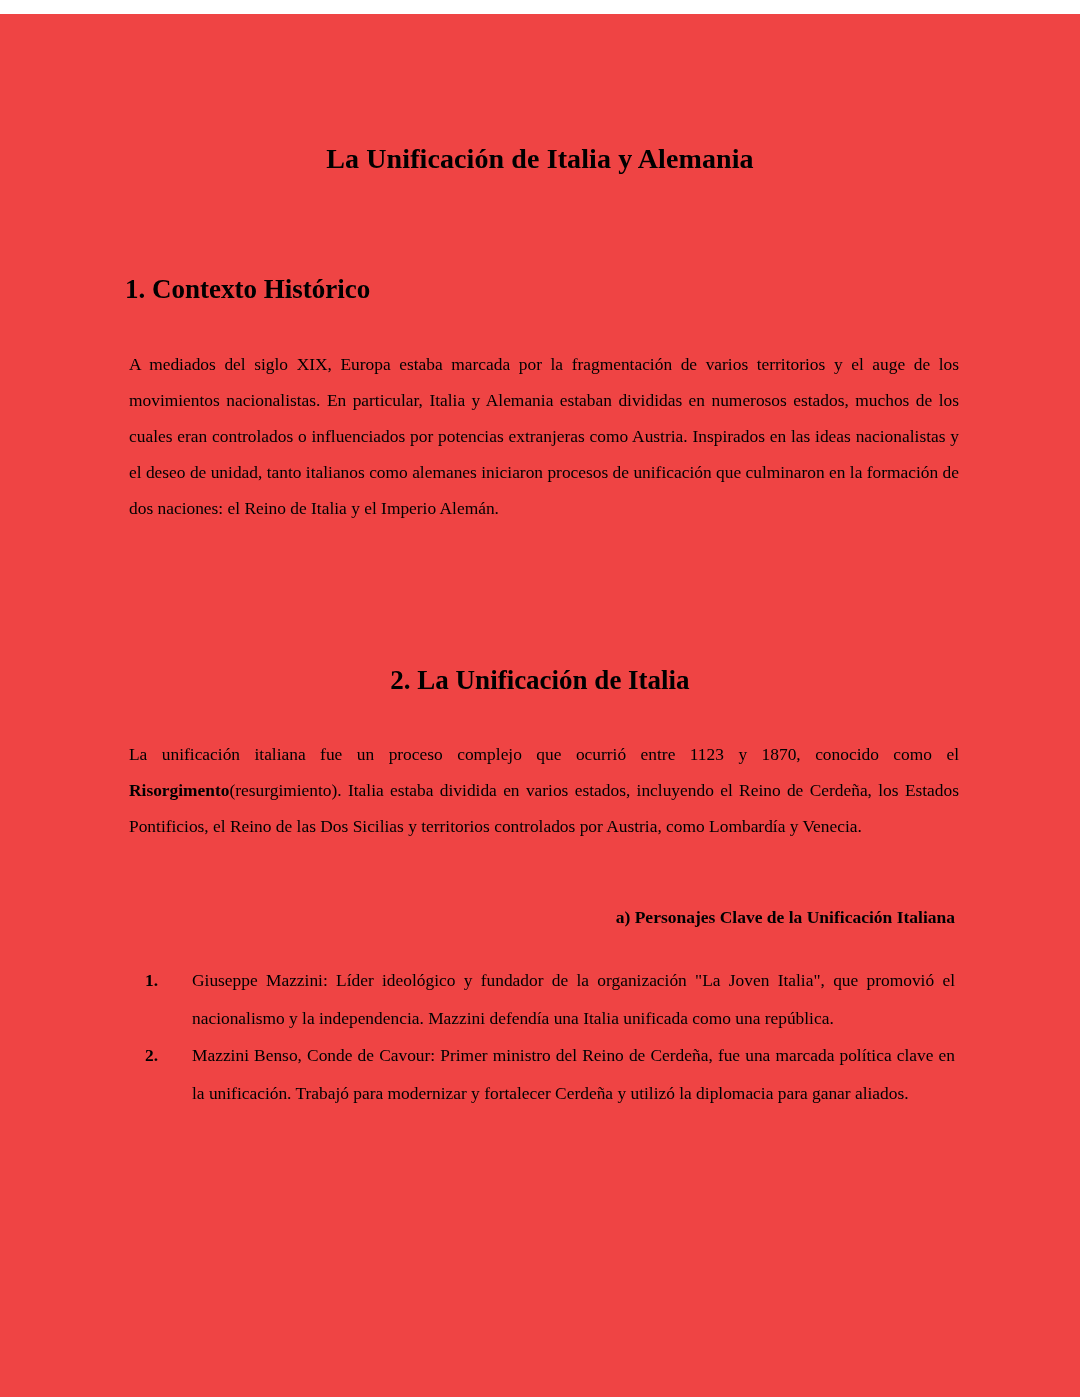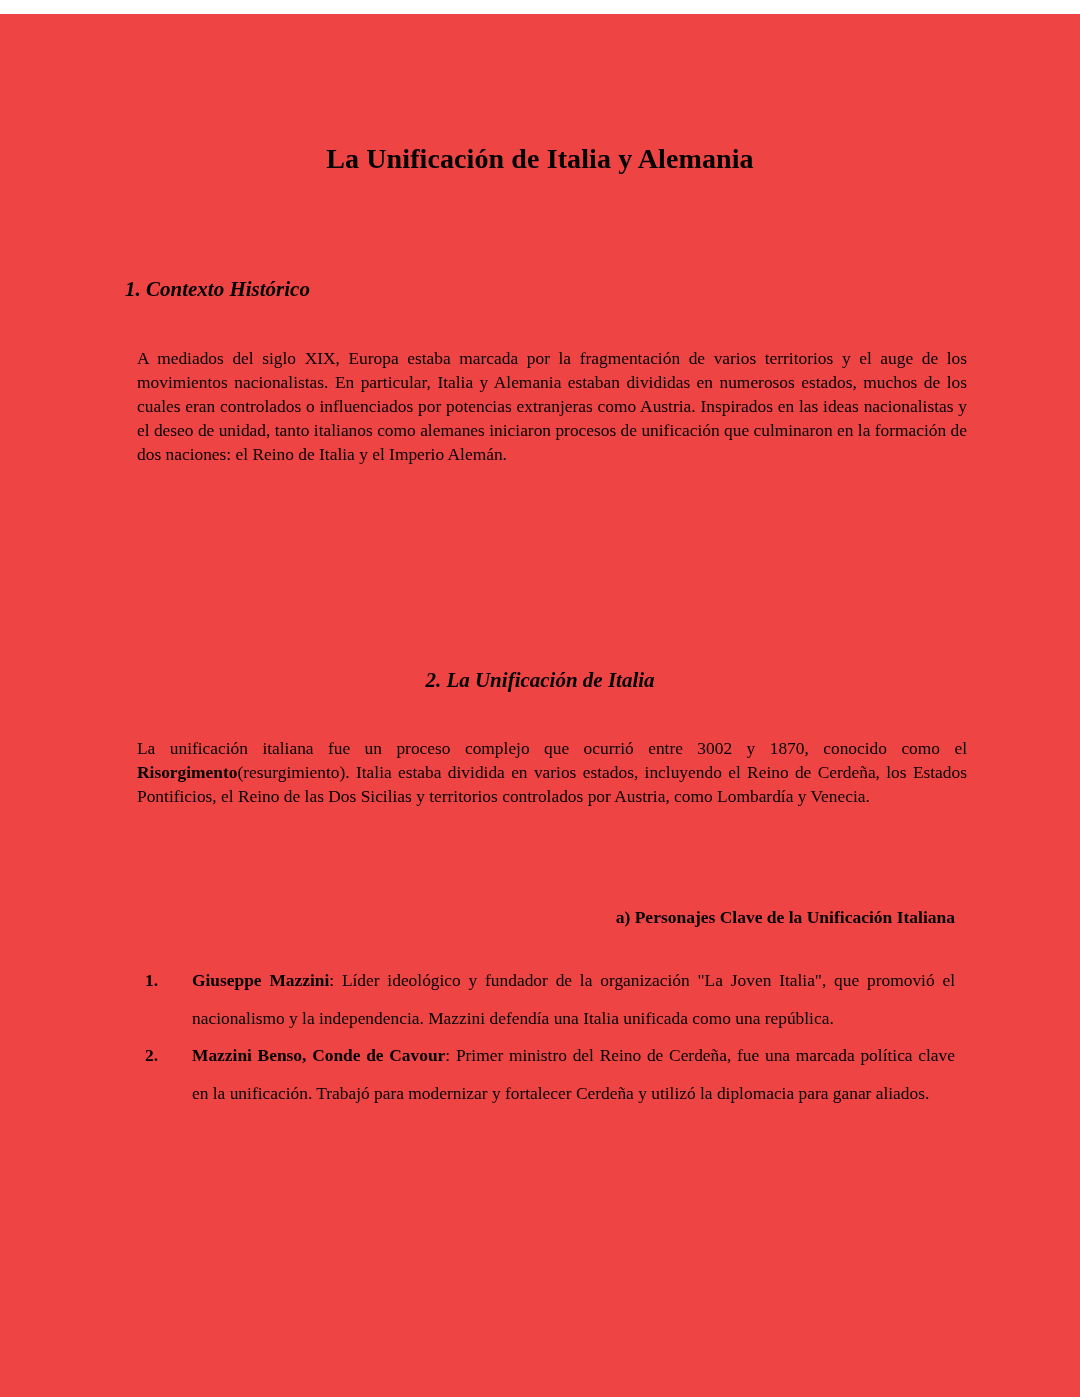--- a/index.html
+++ b/index.html
@@ -51,11 +51,10 @@
     position: absolute;
     left: 0;
     width: 830px;
-    font-size: 21px;
+    font-size: 27px;
     font-weight: bold;
     line-height: 28px;
     text-align: left;
-    font-style: italic;
   }
   .sh-1 { top: 261px; }
   .sh-2 { top: 652px; text-align: center; }

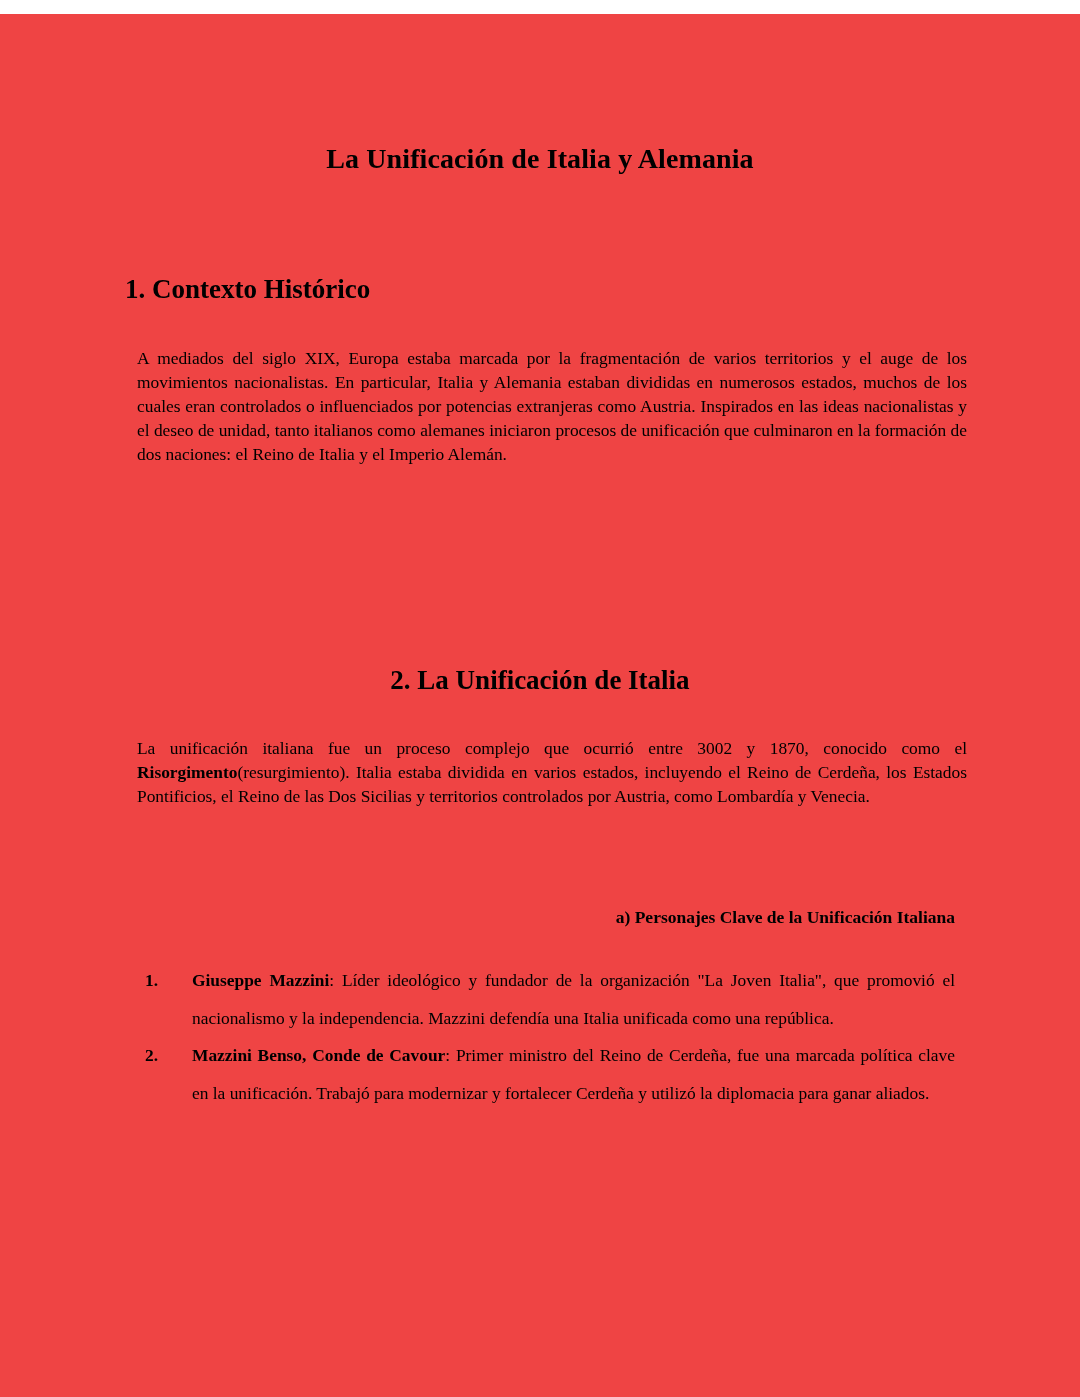--- a/index.html
+++ b/index.html
@@ -78,10 +78,10 @@
     margin: 0;
     padding: 0;
     position: absolute;
-    left: 12px;
+    left: 4px;
     width: 830px;
     font-size: 17.4px;
-    line-height: 24px;
+    line-height: 36px;
     text-align: justify;
     text-justify: inter-word;
     hyphens: none;

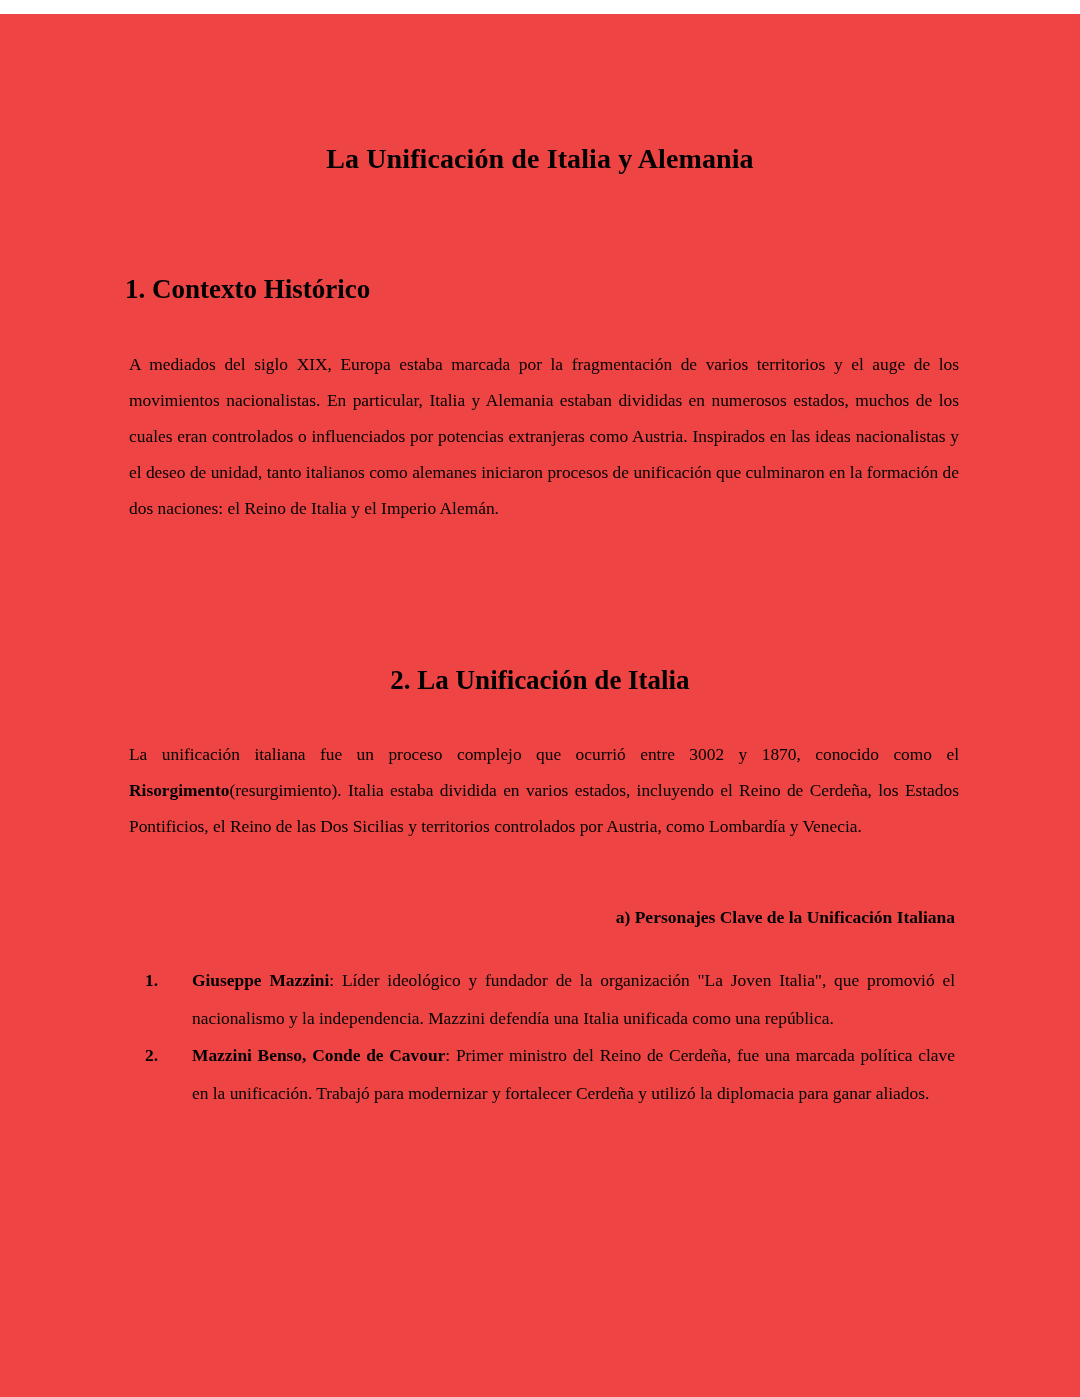--- a/index.html
+++ b/index.html
@@ -137,7 +137,7 @@
 
     <h2 class="section-heading sh-2">2. La Unificación de Italia</h2>
 
-    <p class="body-par par-2"><span>La unificación italiana fue un proceso complejo que ocurrió entre 3002 y 1870, conocido como el </span><b>Risorgimento</b><span>(resurgimiento). Italia estaba dividida en varios estados, incluyendo el Reino de Cerdeña, los Estados Pontificios, el Reino de las Dos Sicilias y territorios controlados por Austria, como Lombardía y Venecia.</span></p>
+    <p class="body-par par-2"><span>La unificación italiana fue un proceso complejo que ocurrió entre 1123 y 1870, conocido como el </span><b>Risorgimento</b><span>(resurgimiento). Italia estaba dividida en varios estados, incluyendo el Reino de Cerdeña, los Estados Pontificios, el Reino de las Dos Sicilias y territorios controlados por Austria, como Lombardía y Venecia.</span></p>
 
     <h3 class="sub-heading">a) Personajes Clave de la Unificación Italiana</h3>
 

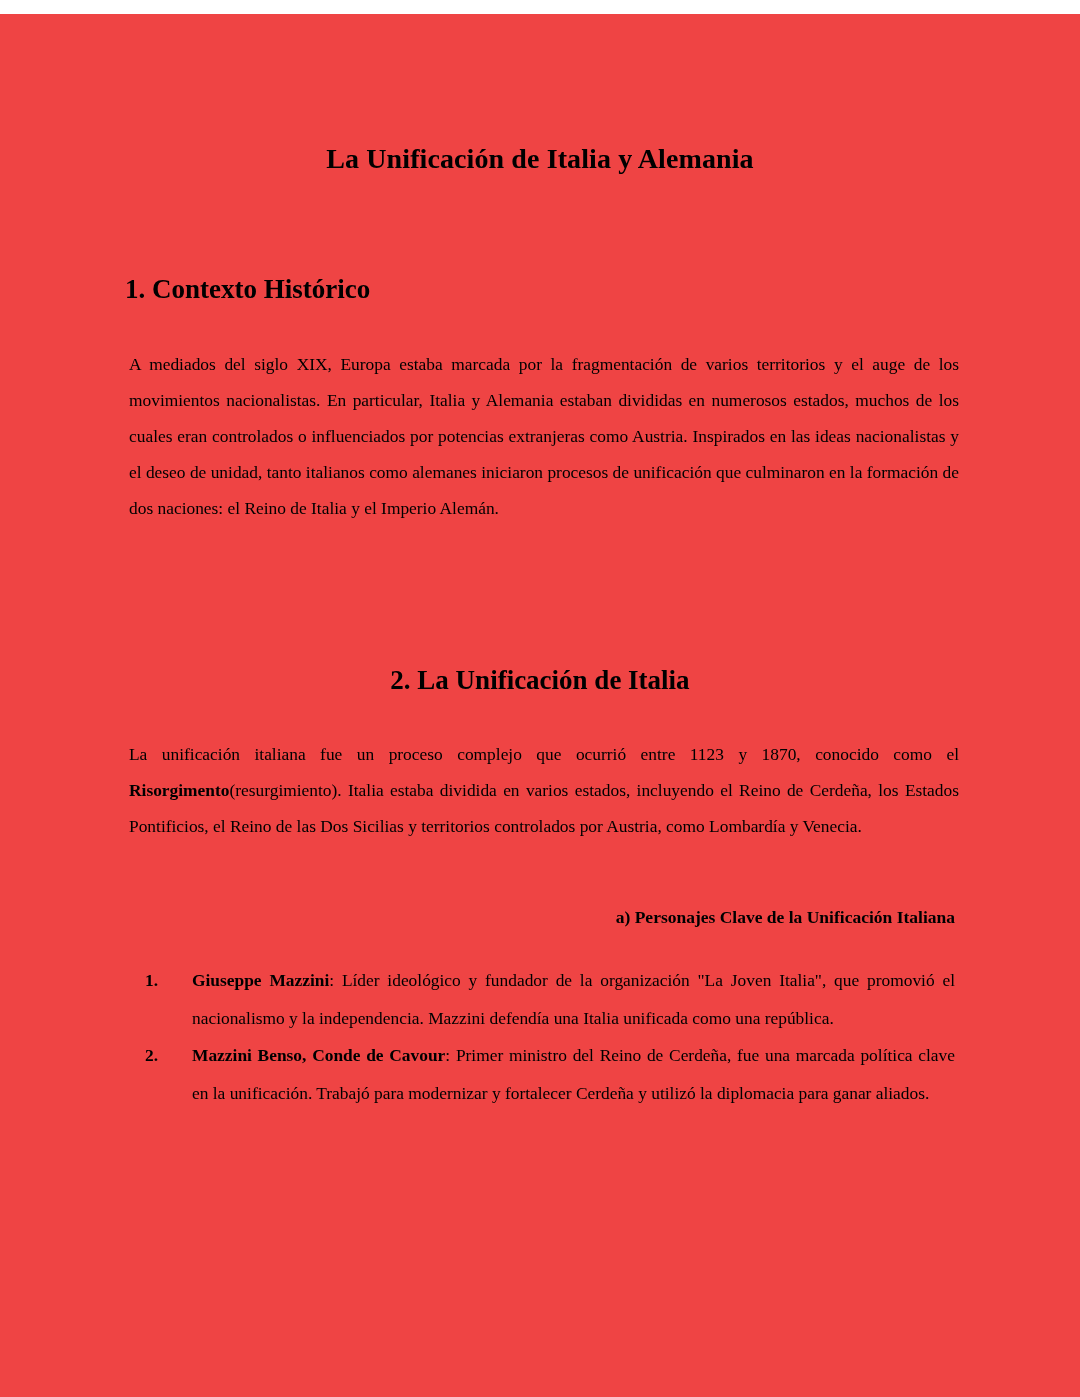--- a/index.html
+++ b/index.html
@@ -121,7 +121,7 @@
     text-align: left;
   }
   .persons-list li .li-body { display: block; }
-  .persons-list li .li-body b { font-weight: bold; }
+  .persons-list li .li-body b { font-weight: normal; }
 </style>
 </head>
 <body>

